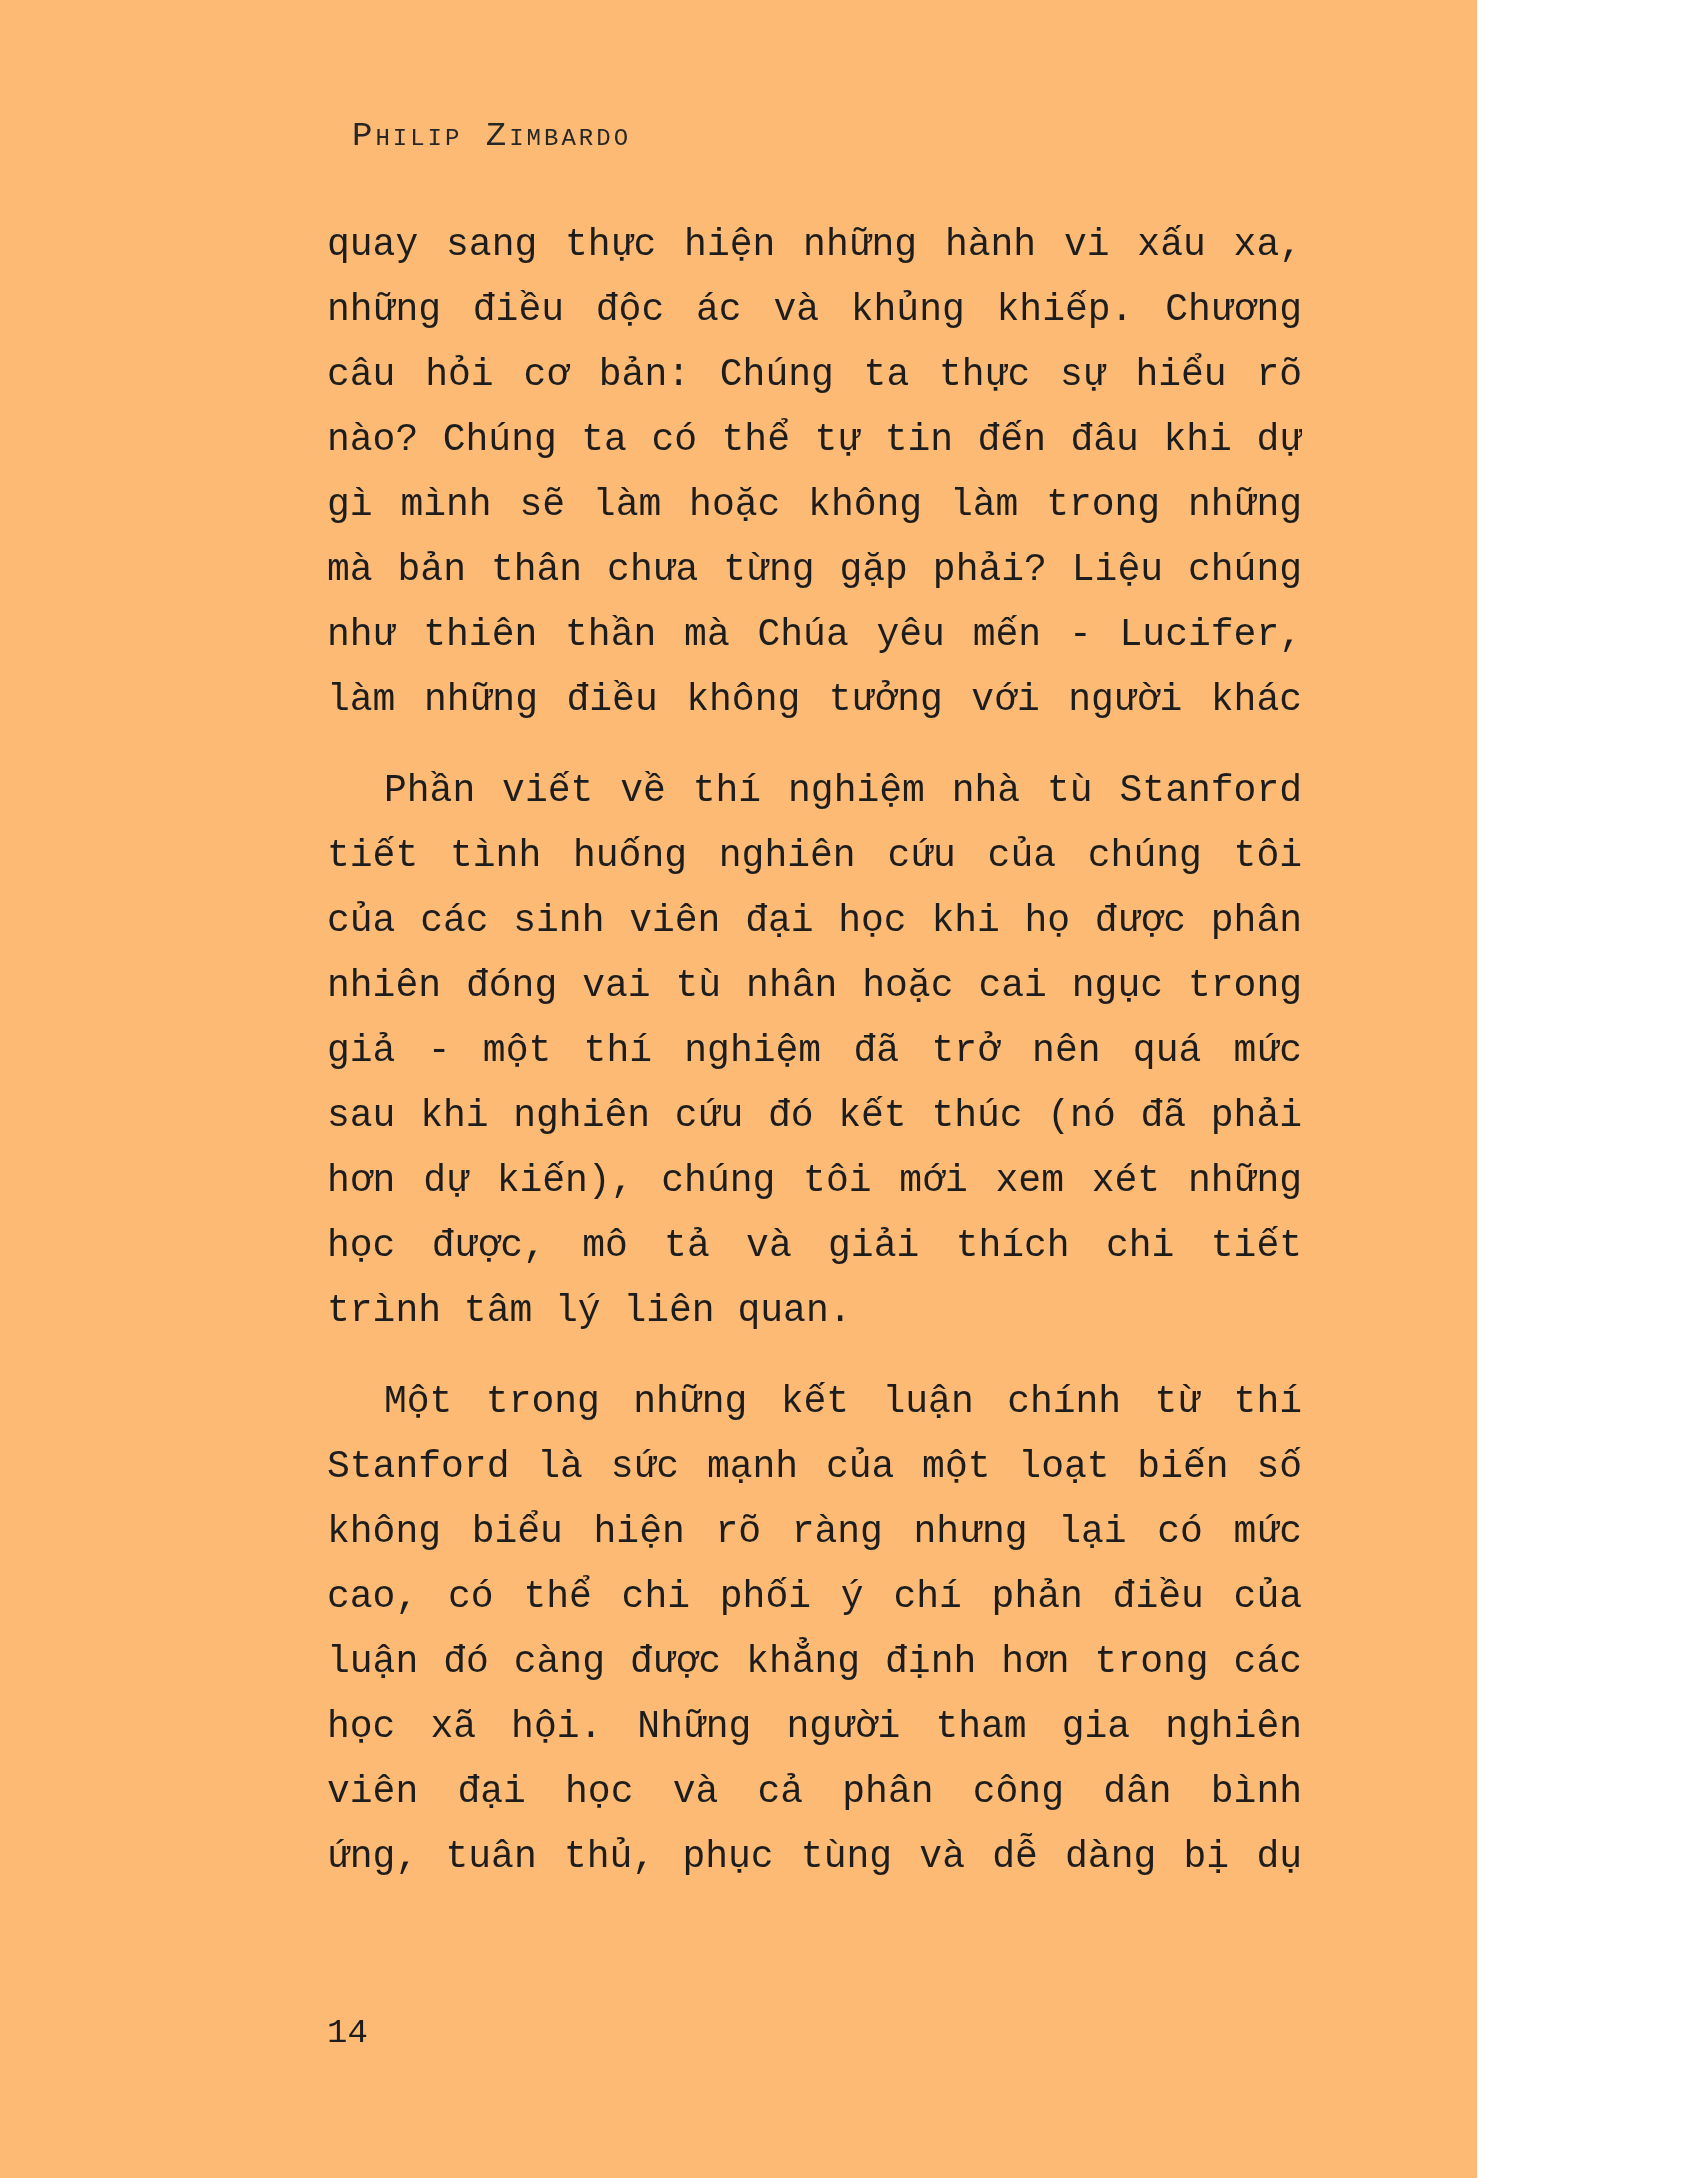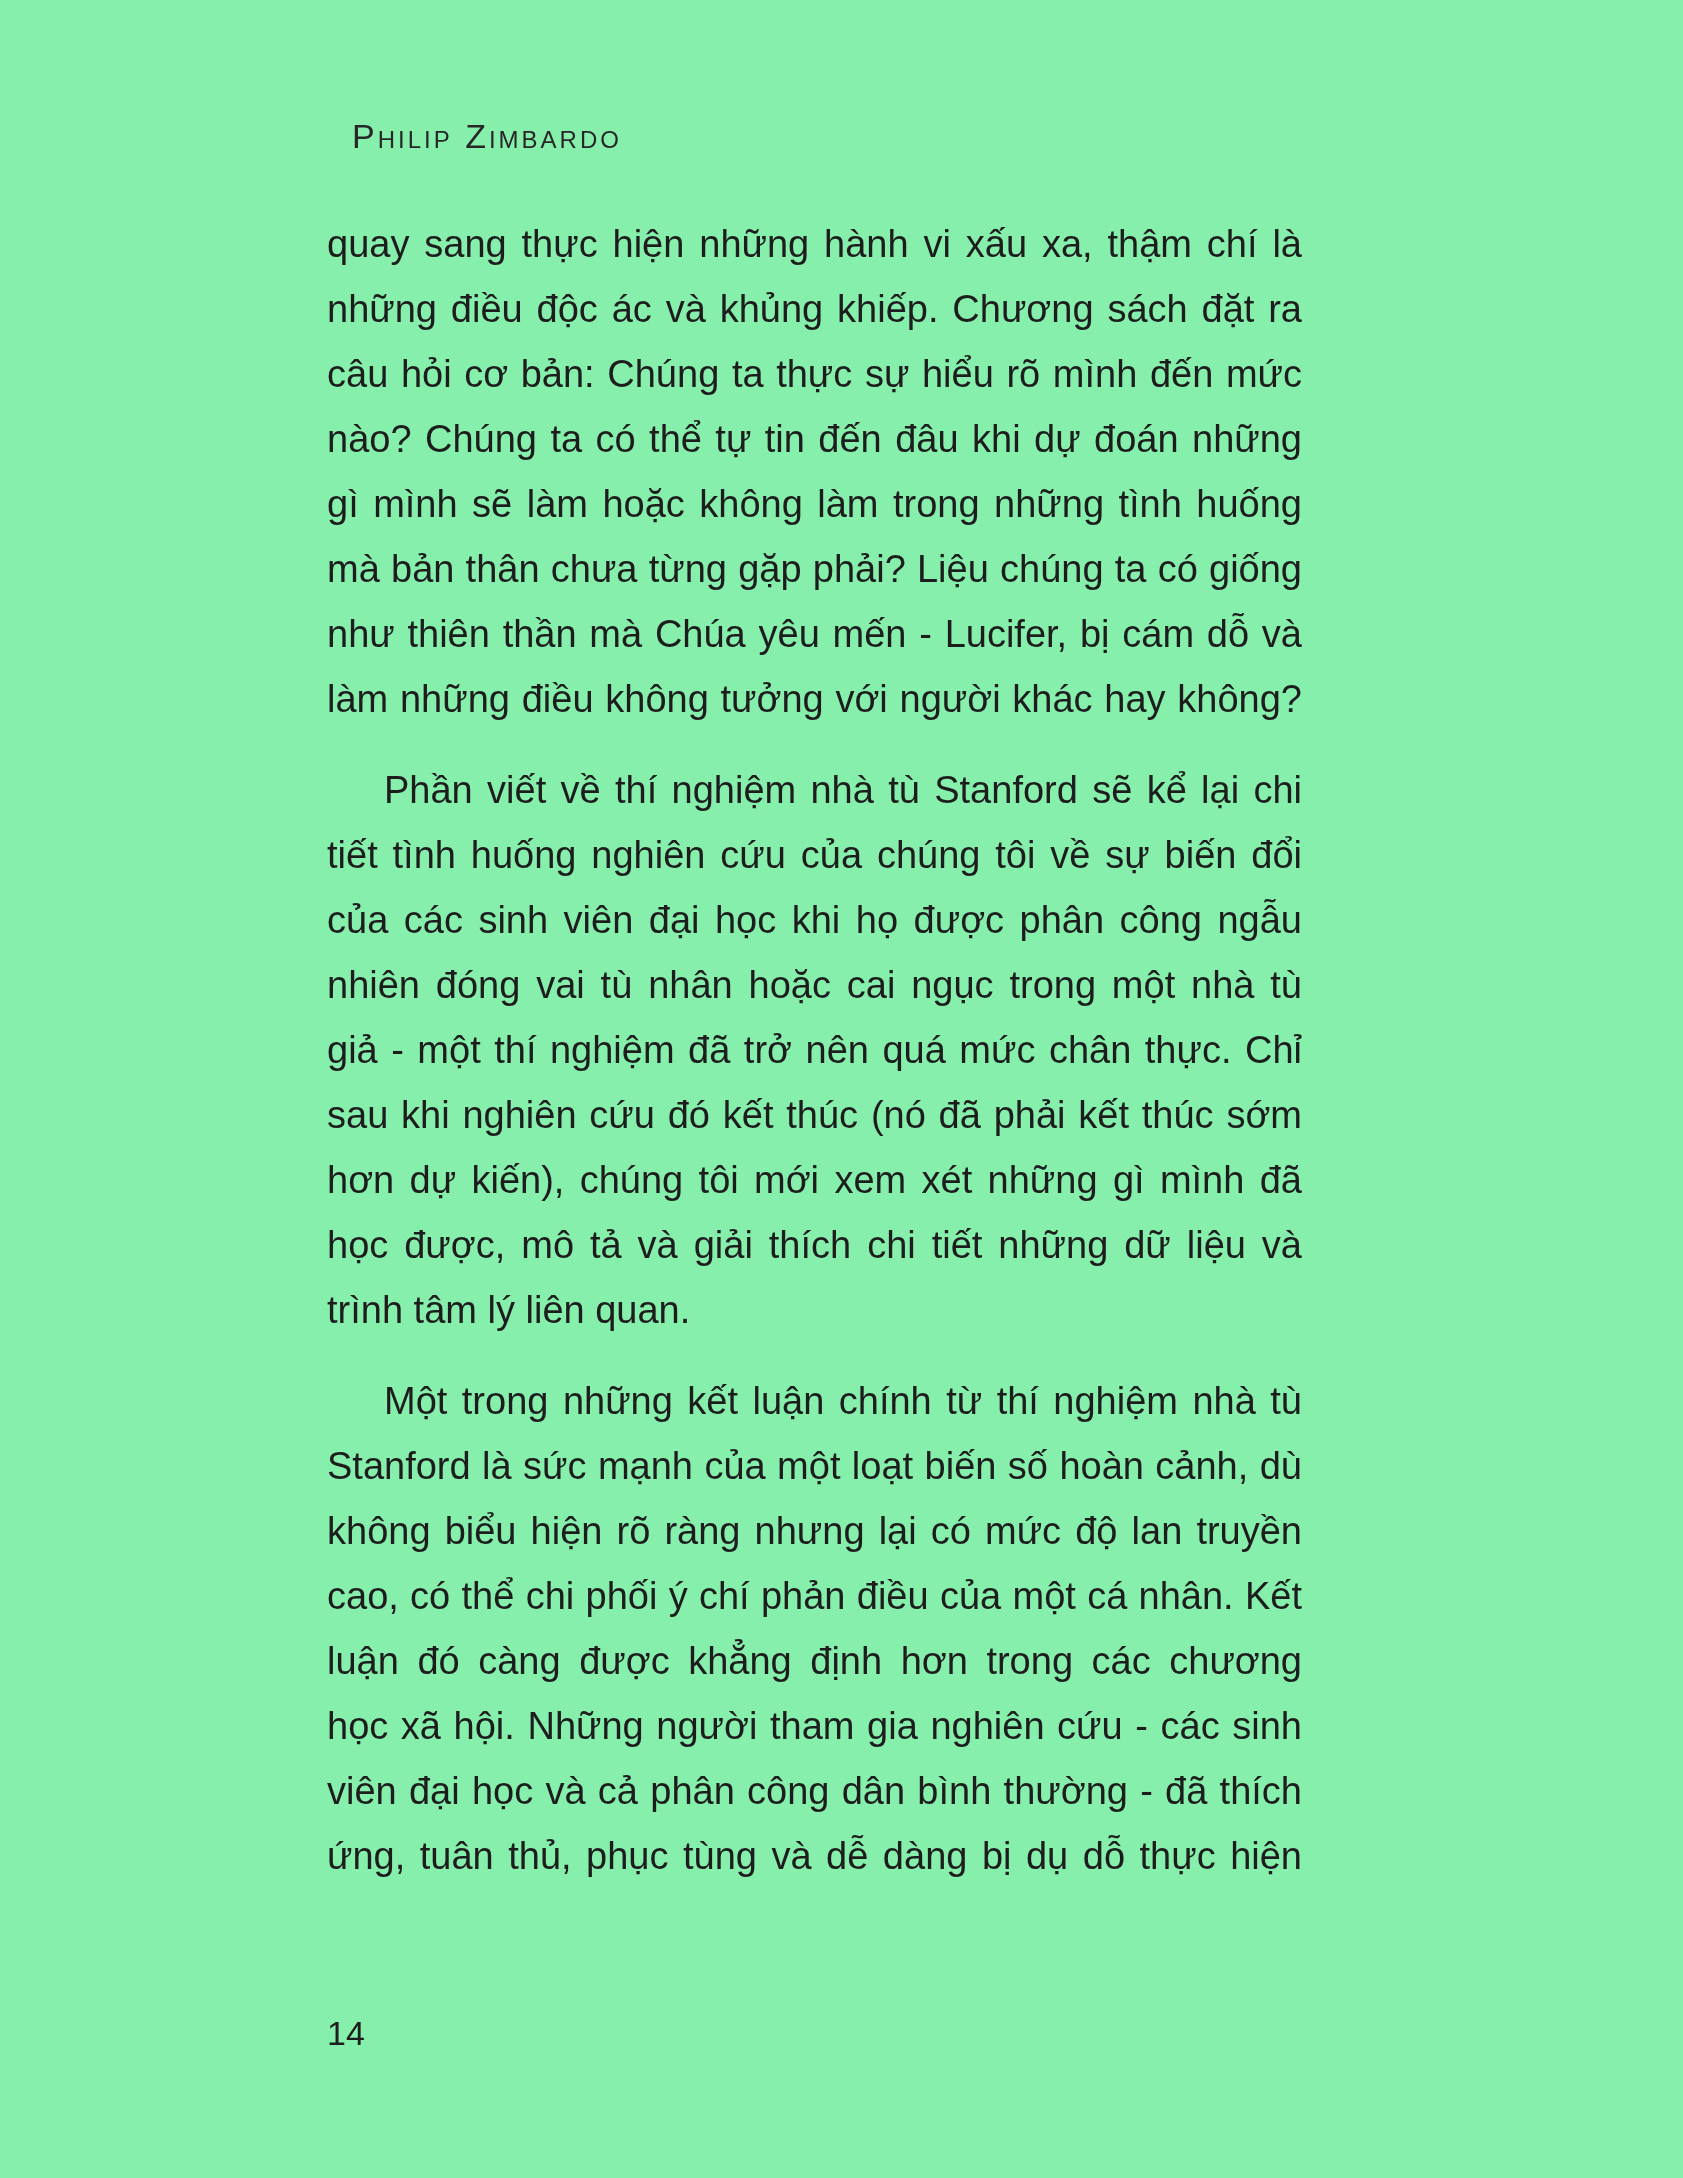--- a/index.html
+++ b/index.html
@@ -9,10 +9,10 @@
   }
   .page {
     position: relative;
-    width: 1683px;
+    width: 1477px;
     height: 2178px;
-    background: #86efac;
-    font-family: Liberation Sans, sans-serif;
+    background: #fdba74;
+    font-family: Liberation Mono, monospace;
     color: #1d1d1d;
     overflow: hidden;
   }

